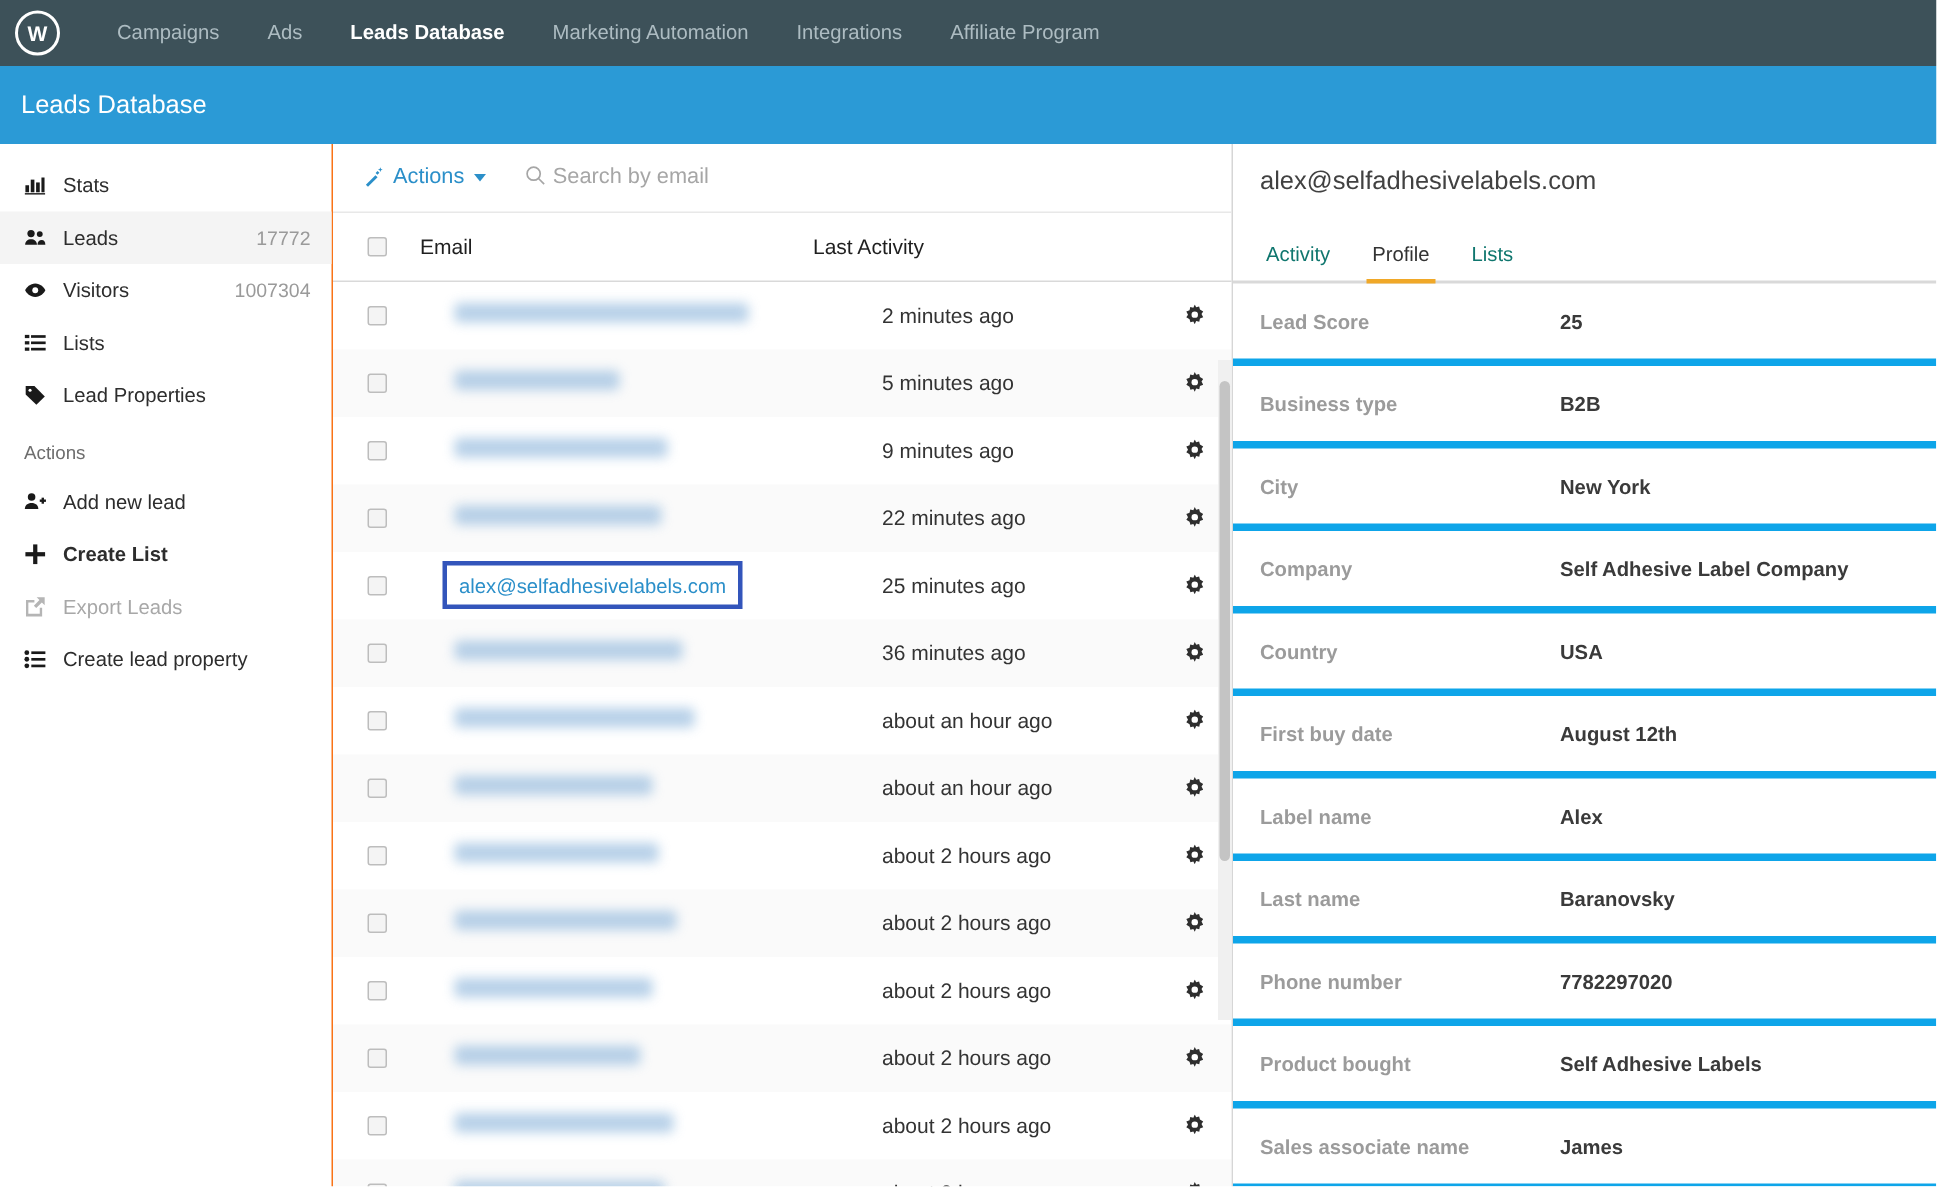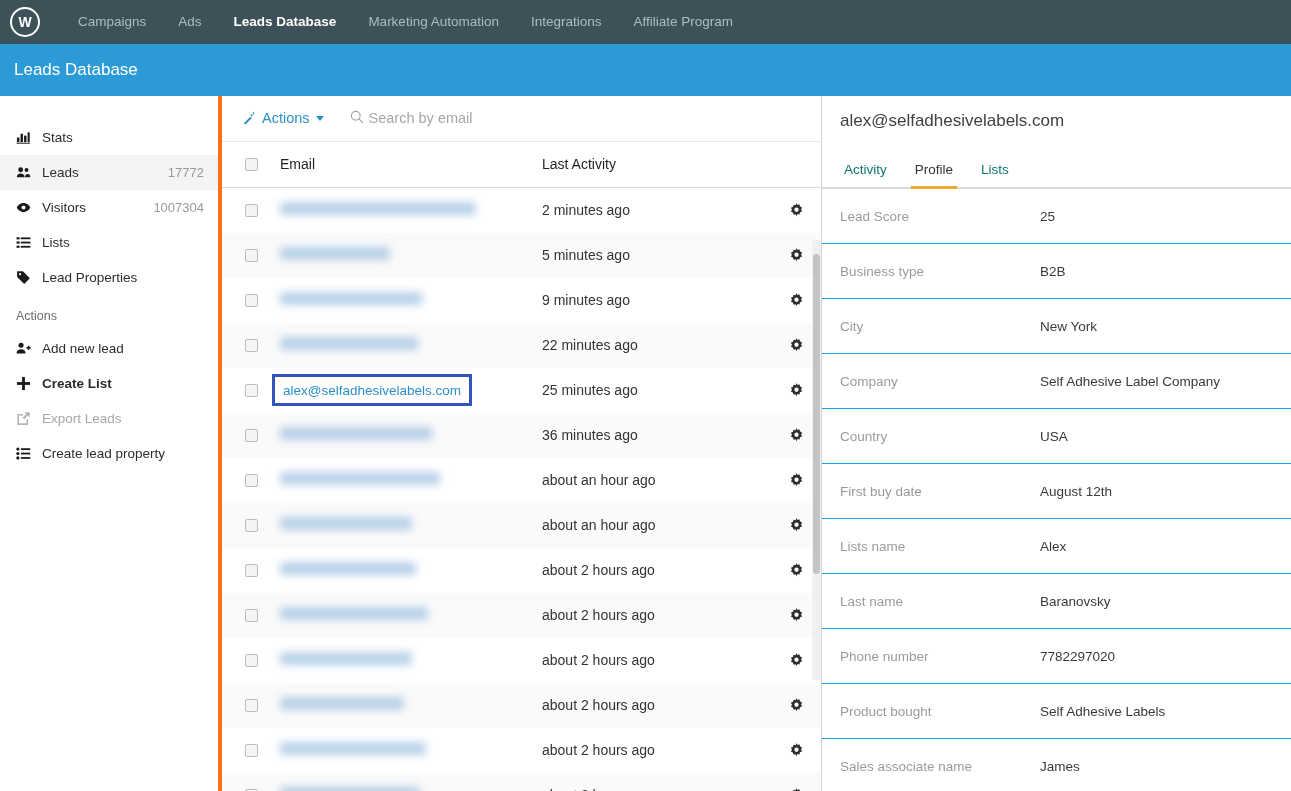--- a/index.html
+++ b/index.html
@@ -63,8 +63,8 @@
     width: 222px;
     flex: 0 0 222px;
     background: #ffffff;
-    border-right: 4px solid #f97316;
-    padding-top: 24px;
+    border-right: 1px solid #f97316;
+    padding-top: 10px;
   }
   .side-row {
     display: flex;

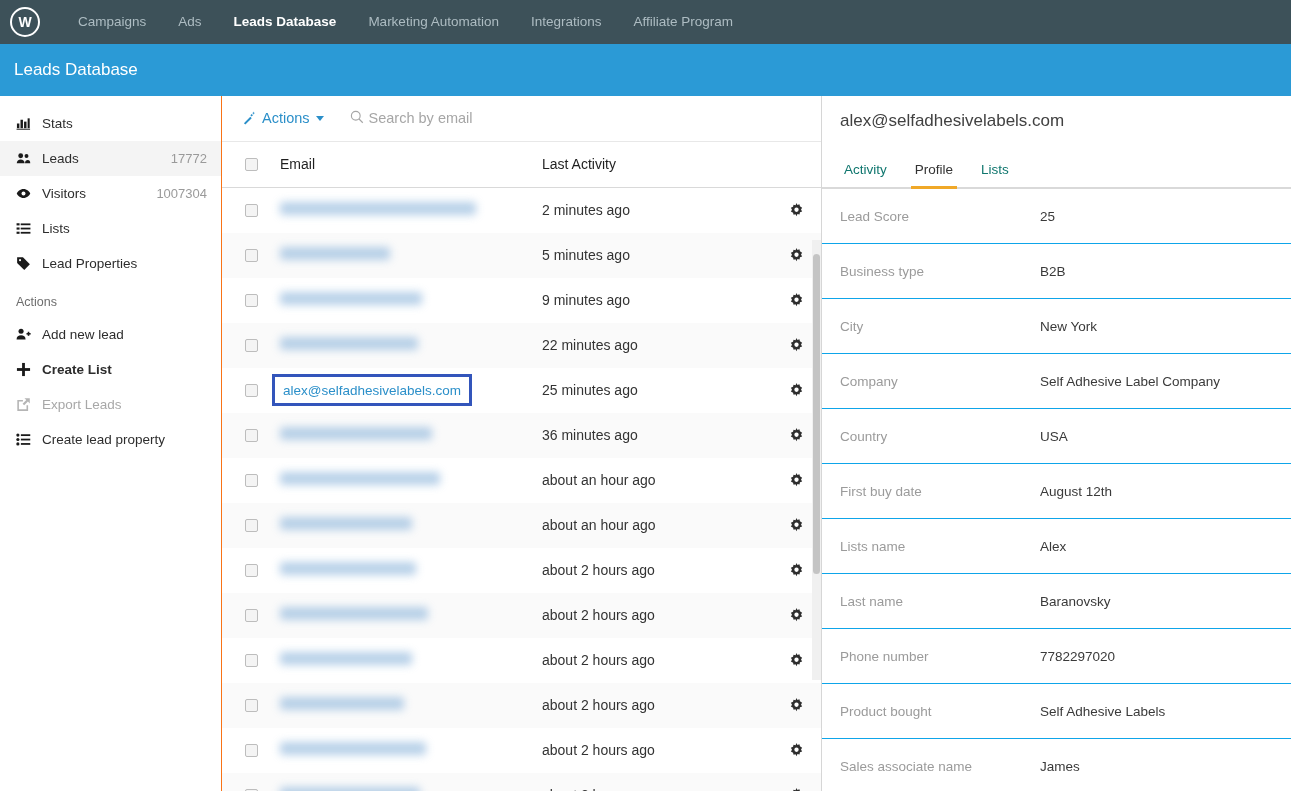--- a/index.html
+++ b/index.html
@@ -170,6 +170,7 @@
     font-size: 14px;
     color: #333;
     background: #ffffff;
+    gap: 23px;
   }
   .trow.alt { background: #fafafa; }
   .email-txt {

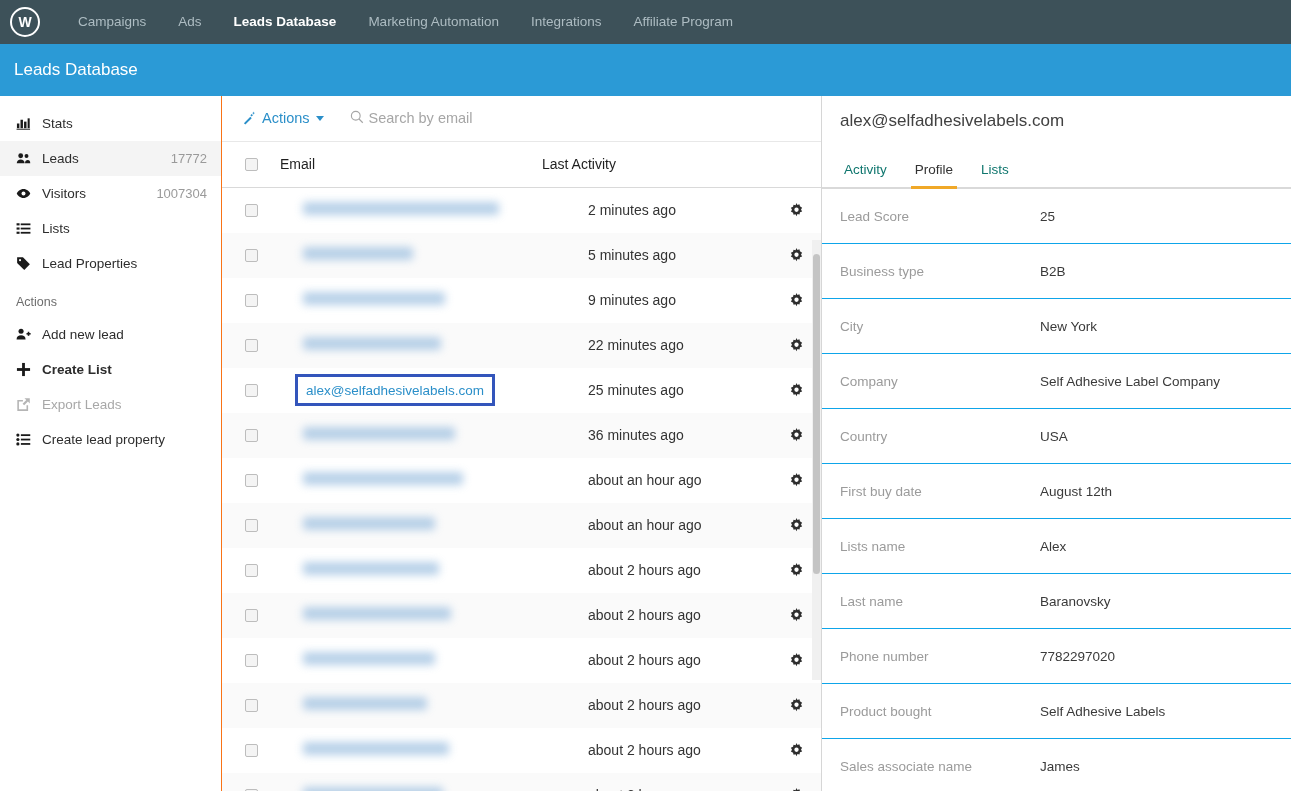--- a/index.html
+++ b/index.html
@@ -247,9 +247,10 @@
     height: 55px;
     display: flex;
     align-items: center;
-    border-bottom: 1px solid #0ea5e9;
+    border-bottom: 5px solid #0ea5e9;
     padding-left: 18px;
     font-size: 13.5px;
+    font-weight: bold;
   }
   .dlabel { width: 200px; flex: 0 0 200px; color: #9b9b9b; }
   .dval { color: #3a3a3a; }

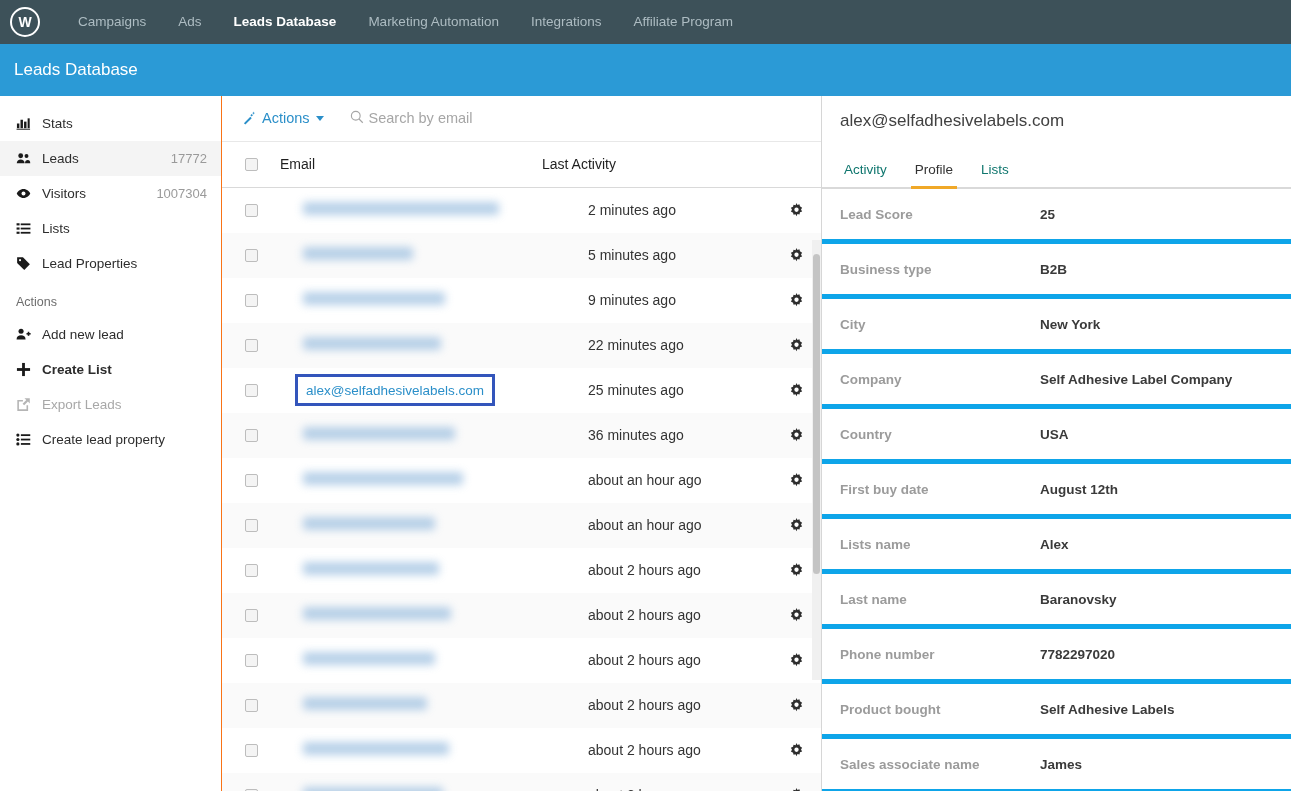--- a/index.html
+++ b/index.html
@@ -667,7 +667,7 @@
           <div class="dval">August 12th</div>
         </div>
         <div class="drow">
-          <div class="dlabel">Lists name</div>
+          <div class="dlabel">Label name</div>
           <div class="dval">Alex</div>
         </div>
         <div class="drow">

